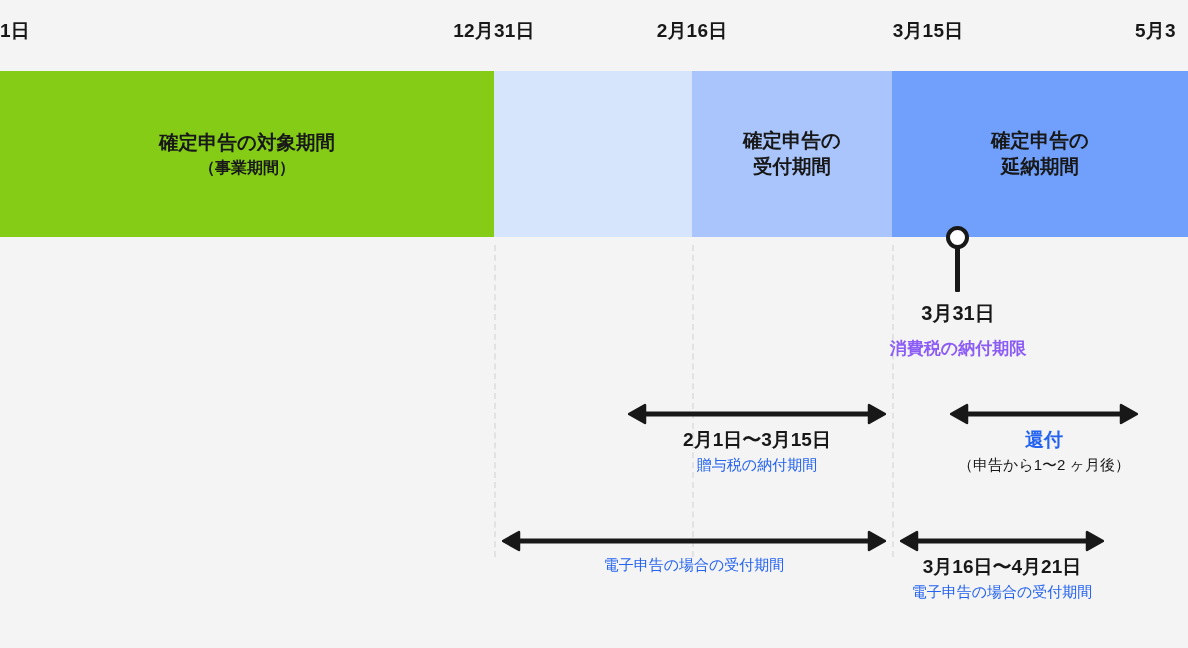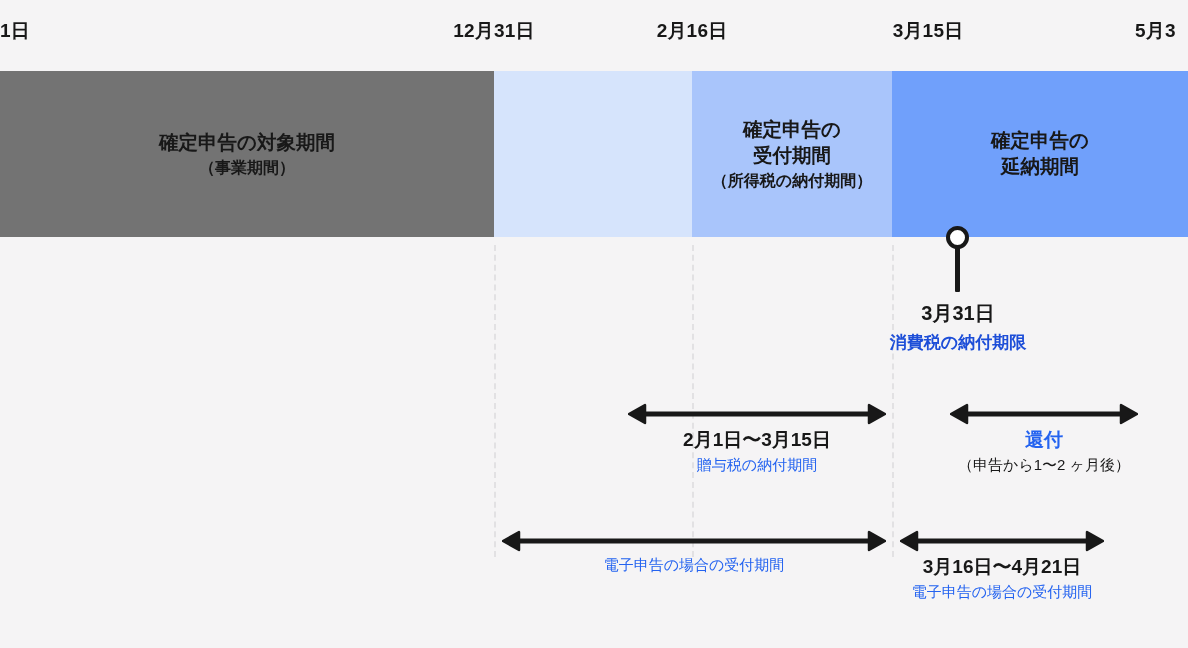--- a/index.html
+++ b/index.html
@@ -175,7 +175,7 @@
     </div>
 
   <div class="bands">
-      <div class="band" style="left: 0px; width: 494px; background: #737373;">
+      <div class="band" style="left: 0px; width: 494px; background: #84cc16;">
         <div class="band-title">確定申告の対象期間</div>
         <div class="band-sub">（事業期間）</div>
       </div>

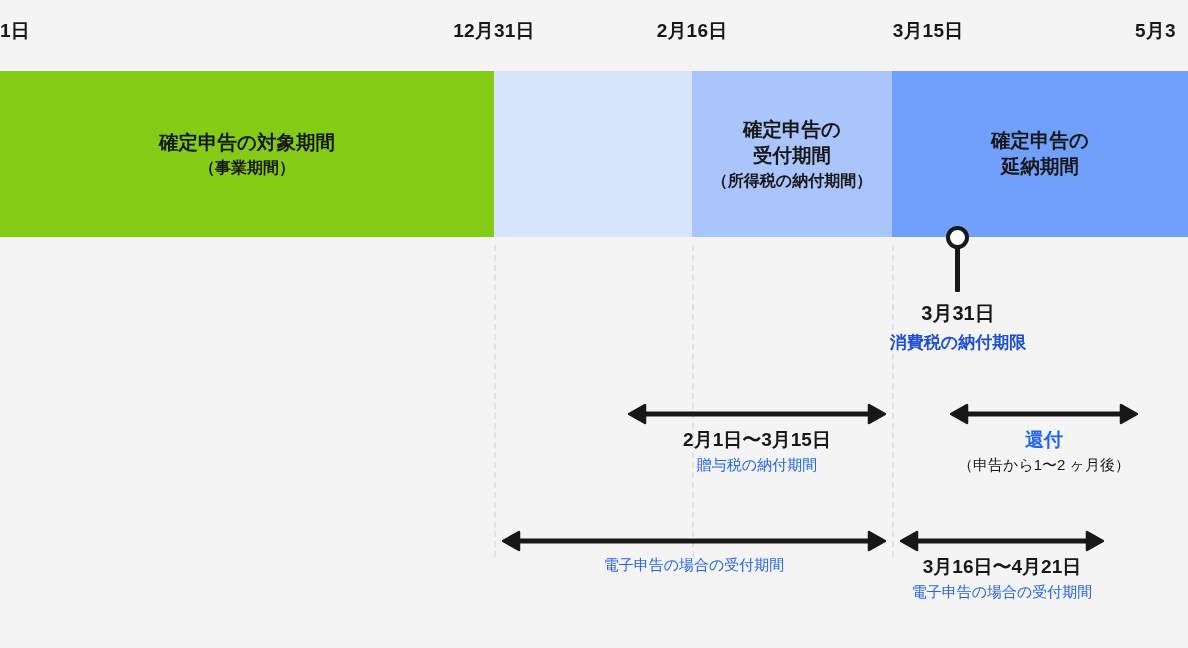--- a/index.html
+++ b/index.html
@@ -183,7 +183,6 @@
       <div class="band" style="left: 692px; width: 200px; background: rgb(169, 197, 251);">
         <div class="band-title">確定申告の
 受付期間</div>
-        <div class="band-sub">（所得税の納付期間）</div>
       </div>
       <div class="band" style="left: 892px; width: 296px; background: rgb(112, 160, 251);">
         <div class="band-title">確定申告の

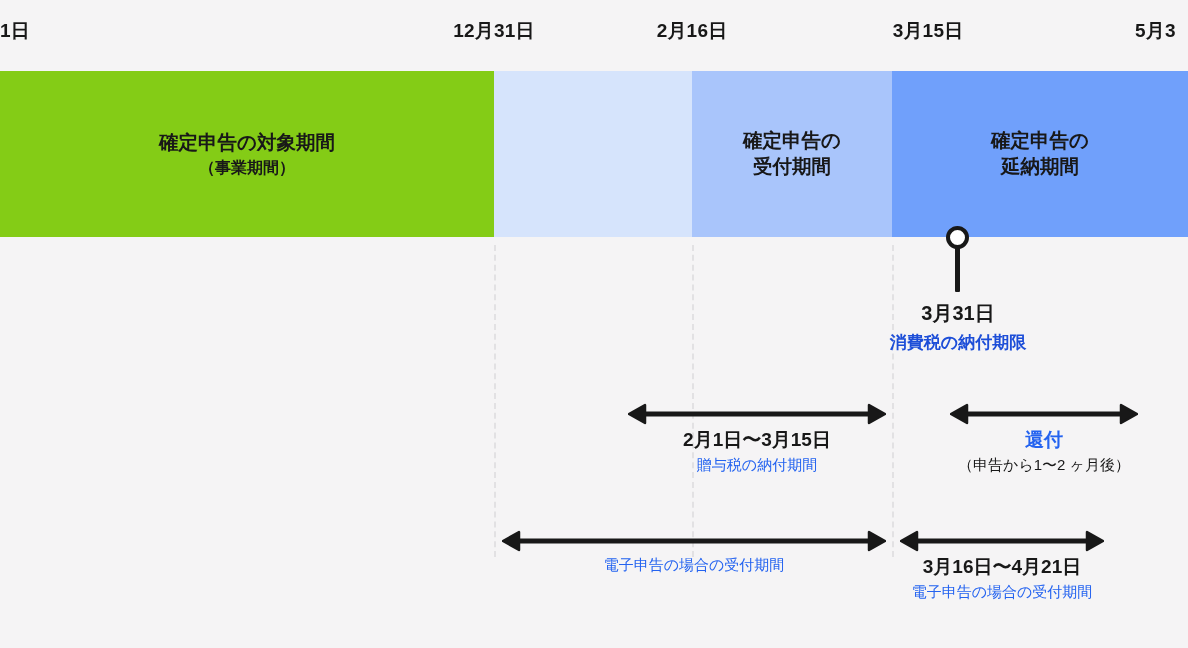--- a/index.html
+++ b/index.html
@@ -123,9 +123,9 @@
   .pin-note {
     font-size: 17px;
     font-weight: bold;
-    color: #1d4ed8;
+    color: #8b5cf6;
     line-height: 1.4;
-    margin-top: 4px;
+    margin-top: 10px;
   }
 
   

